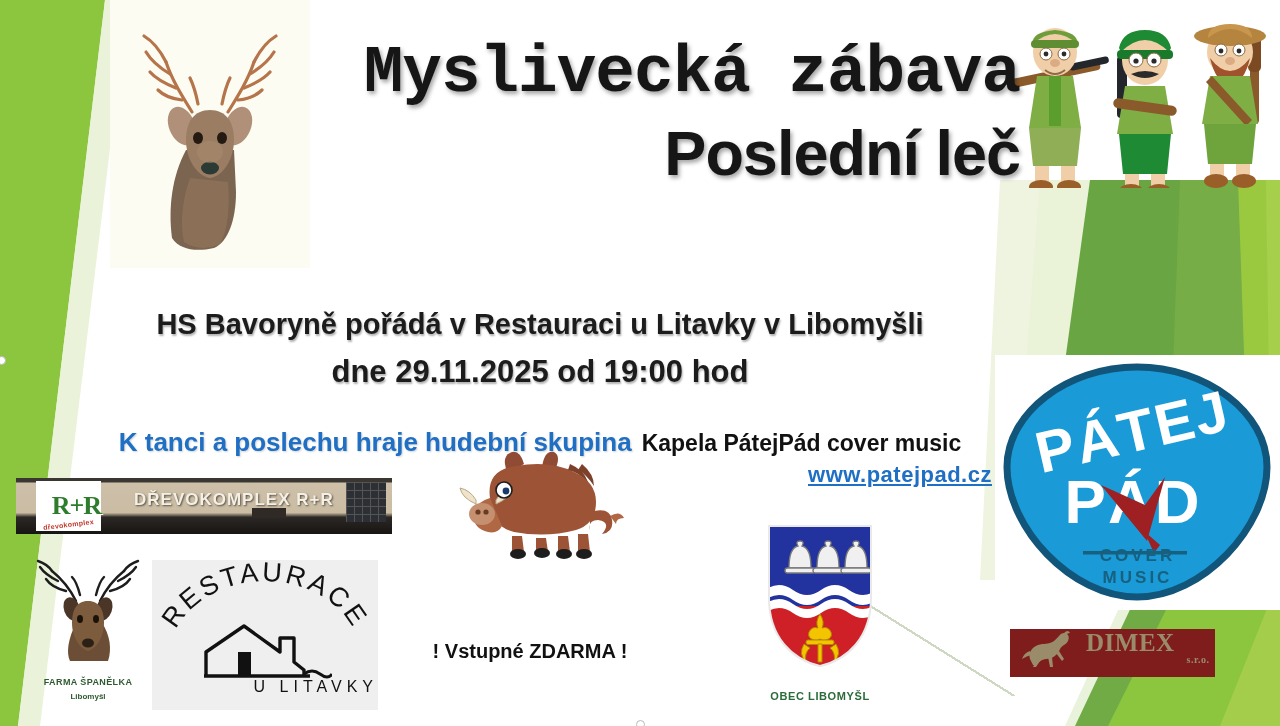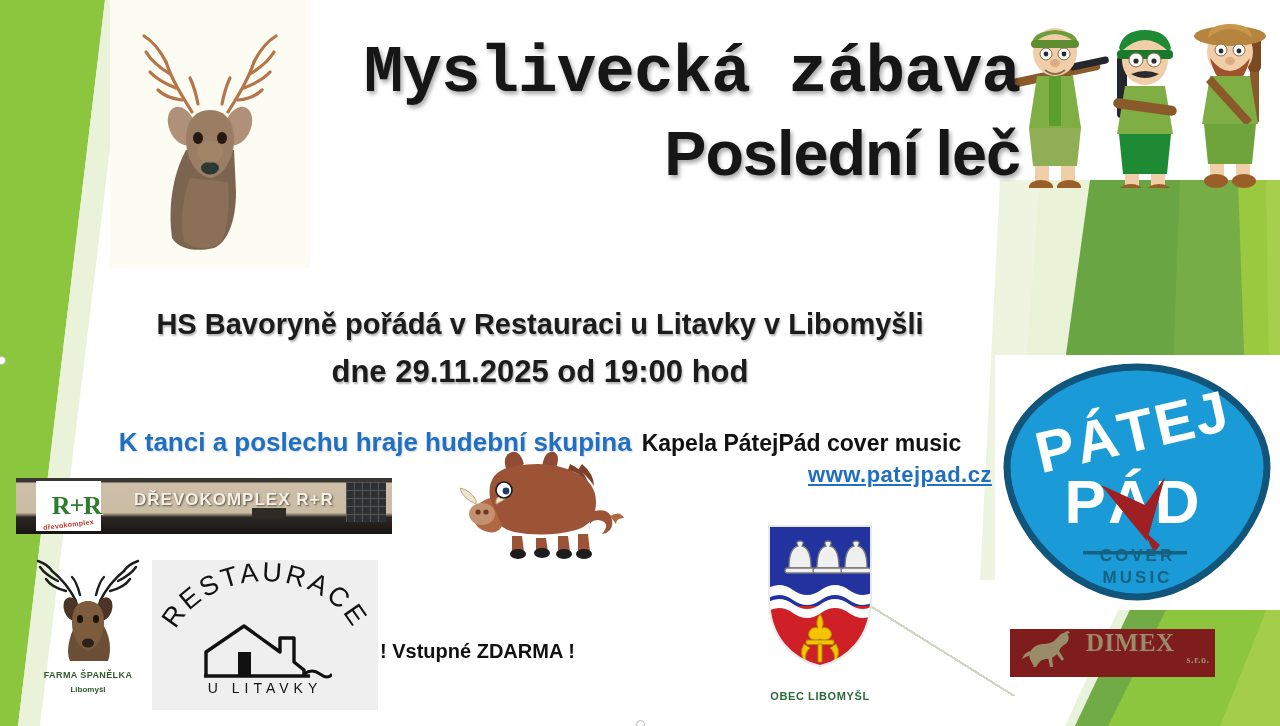--- a/index.html
+++ b/index.html
@@ -129,7 +129,7 @@
     font-size:19px;font-weight:bold;color:#111;letter-spacing:.5px;
   }
   .zdarma{
-    position:absolute;left:380px;top:640px;width:300px;
+    position:absolute;left:380px;top:640px;width:300px;text-align:center;
     font-size:20px;font-weight:bold;color:#111;
   }
 

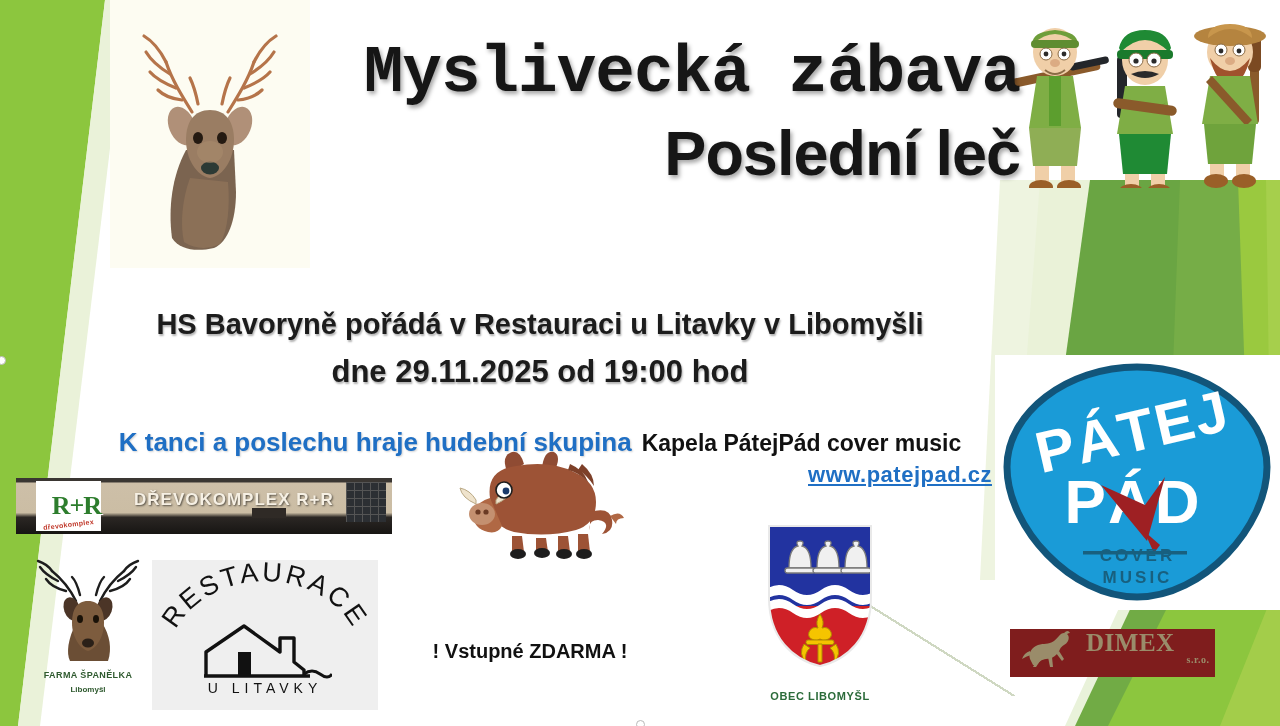--- a/index.html
+++ b/index.html
@@ -170,7 +170,7 @@
   .farma{
     position:absolute;left:28px;top:555px;width:120px;height:160px;text-align:center;
   }
-  .farma .cap1{font-size:9px;font-weight:bold;color:#2f5a2f;letter-spacing:.4px;margin-top:3px;}
+  .farma .cap1{font-size:9px;font-weight:bold;color:#2f5a2f;letter-spacing:.4px;margin-top:10px;}
   .farma .cap2{font-size:8px;font-weight:bold;color:#2f5a2f;margin-top:5px;}
 
   .restaurace{

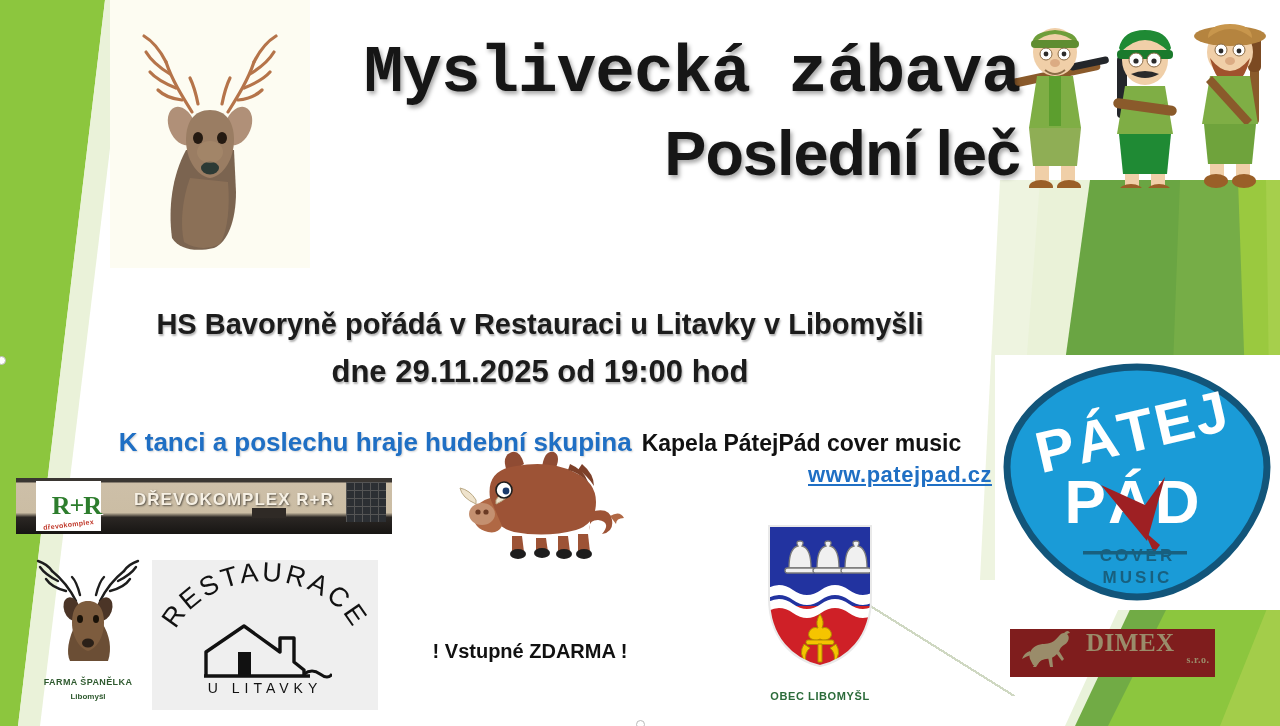--- a/index.html
+++ b/index.html
@@ -178,8 +178,8 @@
   }
   .restaurace .arc{position:absolute;left:0;top:2px;width:226px;height:92px;}
   .restaurace .ul{
-    position:absolute;left:0;bottom:14px;width:100%;text-align:center;
-    font-size:14px;letter-spacing:5px;color:#111;font-weight:400;
+    position:absolute;left:0;bottom:14px;width:100%;text-align:right;
+    font-size:16px;letter-spacing:5px;color:#111;font-weight:400;
   }
 
   .obec{

